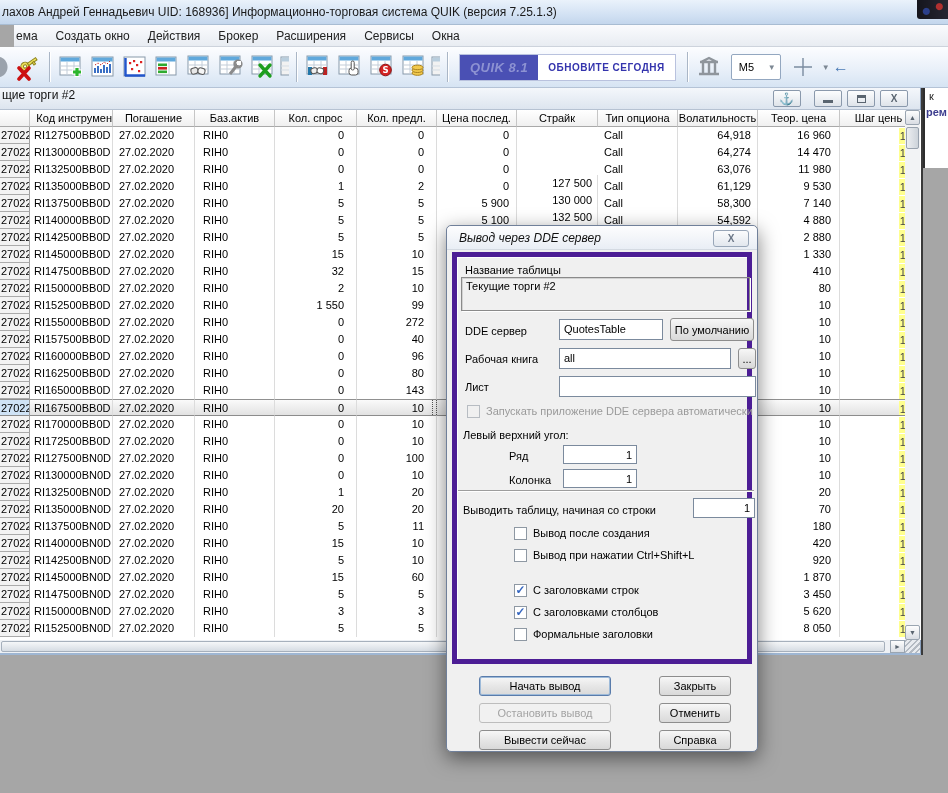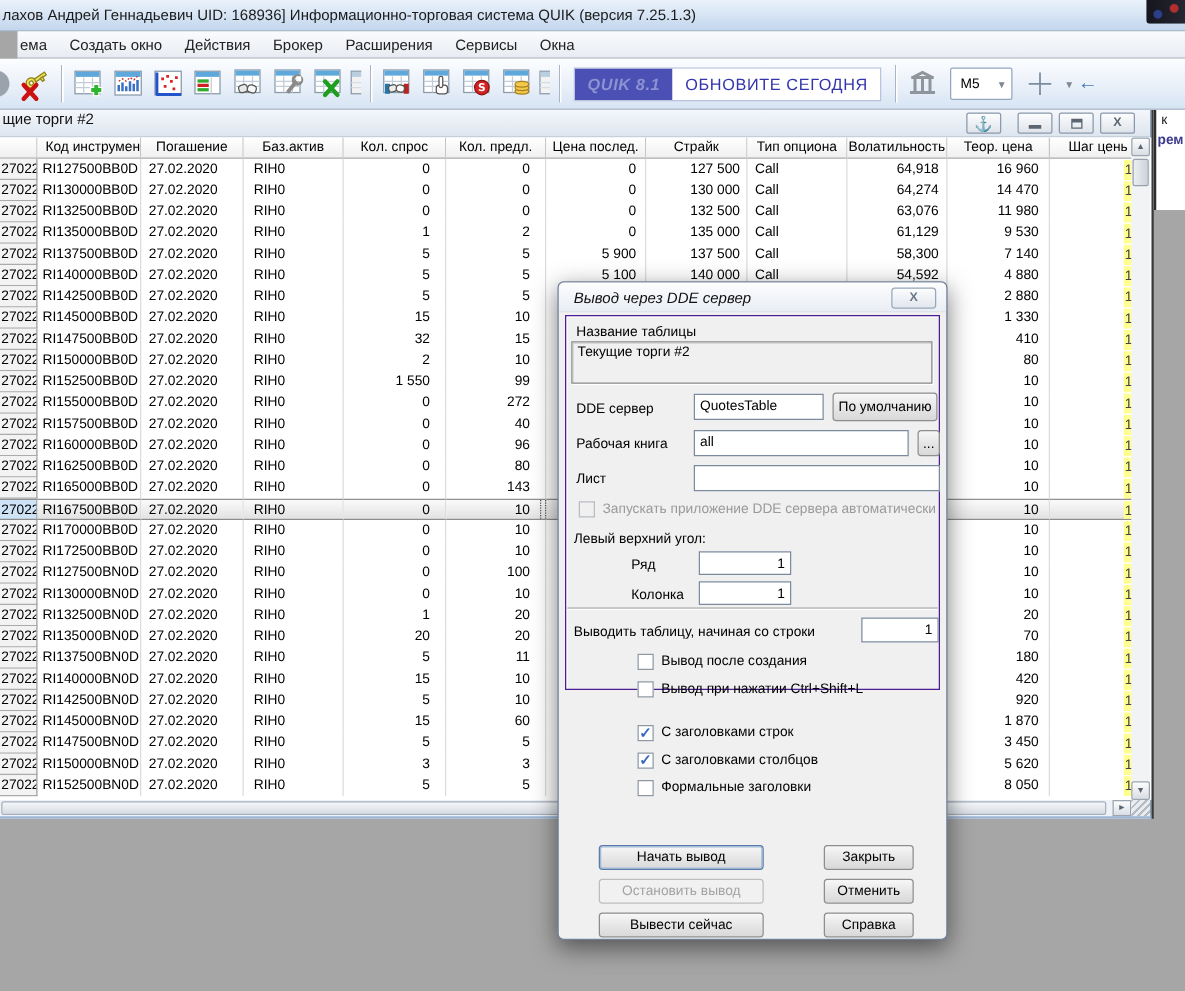--- a/index.html
+++ b/index.html
@@ -34,7 +34,7 @@
   .quik-wrap { display:flex; align-items:stretch; height:27px; margin:0 6px; border:1px solid #b9c2de; }
   .quik-badge { background:#4a50b4; color:#8d92d2; font-weight:bold; font-style:italic;
     font-size:13px; display:flex; align-items:center; padding:0 10px; letter-spacing:.5px; }
-  .quik-banner { background:#ffffff; color:#3434ad; font-weight:normal; font-size:13px;
+  .quik-banner { background:#ffffff; color:#3434ad; font-weight:bold; font-size:10px;
     display:flex; align-items:center; padding:0 10px; letter-spacing:.5px; }
   .combo { width:50px; height:26px; background:#fff; border:1px solid #93a7c0; border-radius:2px;
     display:flex; align-items:center; justify-content:space-between; padding:0 4px 0 7px; margin:0 6px; }

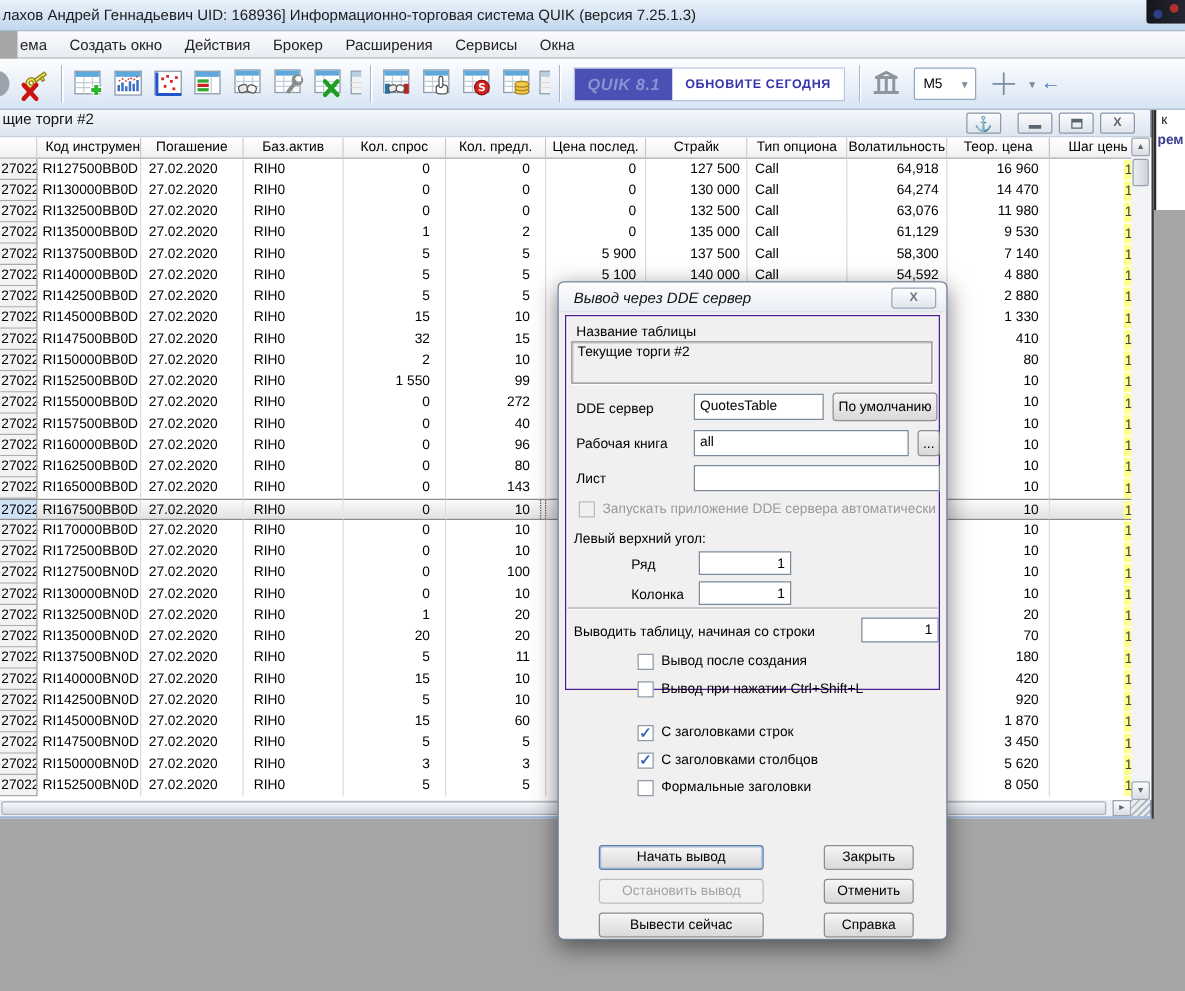--- a/index.html
+++ b/index.html
@@ -81,7 +81,7 @@
   .trow .c1 { padding-left:4px; } .trow .c2 { padding-left:6px; } .trow .c3 { padding-left:8px; }
   .trow .c4,.trow .c5 { text-align:right; padding-right:12px; }
   .trow .c6 { text-align:right; padding-right:7px; }
-  .trow .c7 { text-align:right; padding-right:5px; }
+  .trow .c7 { text-align:right; padding-right:5px;margin-top:48px; }
   .trow .c8 { padding-left:6px; }
   .trow .c9 { text-align:right; padding-right:6px; }
   .trow .c10 { text-align:right; padding-right:8px; }

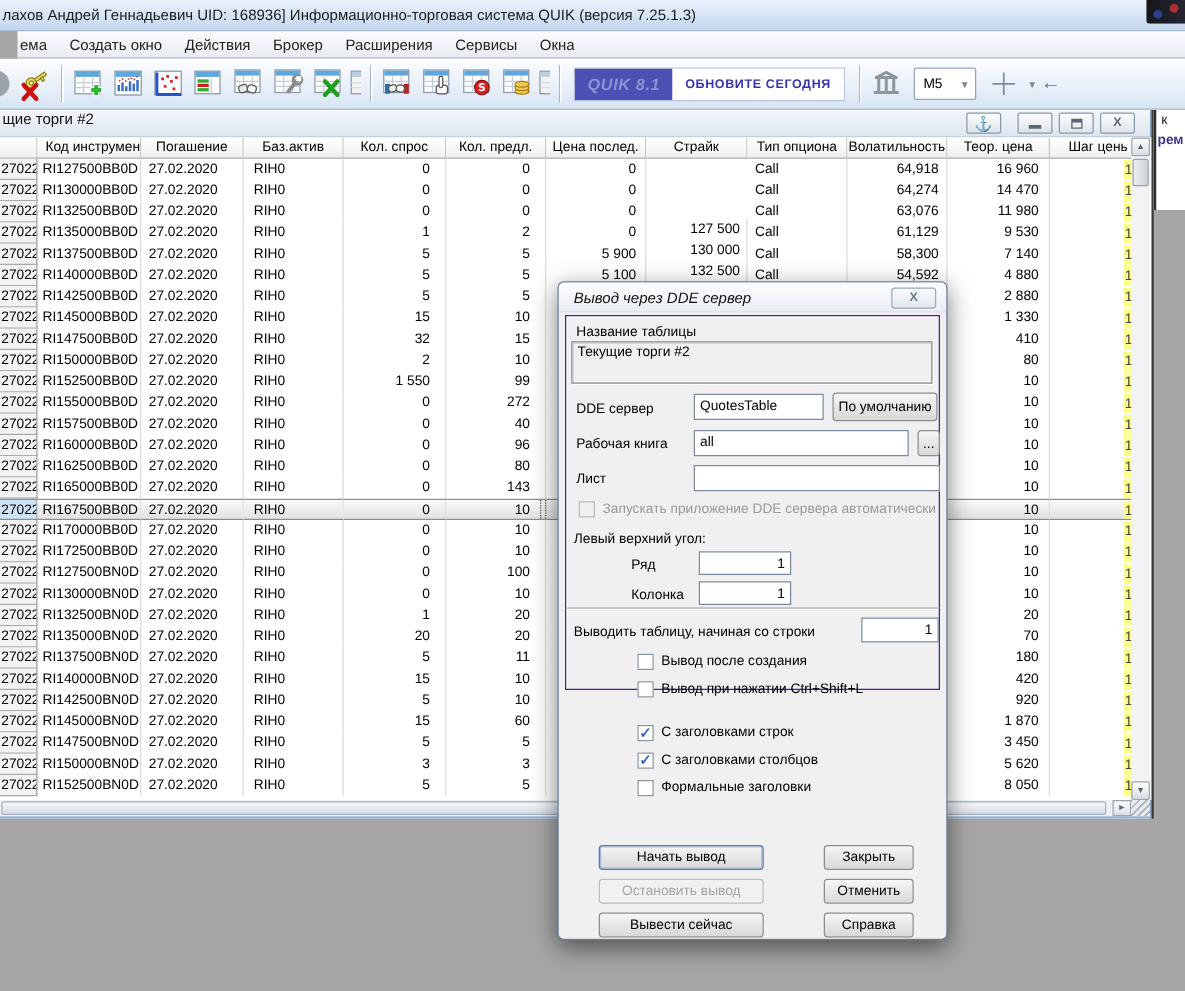--- a/index.html
+++ b/index.html
@@ -117,8 +117,8 @@
   .dlg-close { position:absolute; right:8px; top:4px; width:36px; height:17px;
     background:linear-gradient(#fbfcfd,#e2e7ee); border:1px solid #98a6b8; border-radius:3px;
     color:#6b7787; font-weight:bold; font-size:10px; text-align:center; line-height:15px; }
-  .dlg-panel { position:absolute; left:5px; top:26px; width:300px; height:300px;
-    border:1px solid #4c1d95; box-shadow:inset 1px 1px 0 rgba(255,255,255,.9); }
+  .dlg-panel { position:absolute; left:5px; top:26px; width:300px; height:412px;
+    border:5px solid #4c1d95; box-shadow:inset 1px 1px 0 rgba(255,255,255,.9); }
   .dlbl { position:absolute; white-space:nowrap; font-size:11px; color:#000; }
   .dlbl.dis { color:#9a9a9a; }
   .dbox { position:absolute; border:1px solid #8a8a8a; box-shadow:inset 1px 1px 0 rgba(120,120,120,.25), 1px 1px 0 #fff; }

